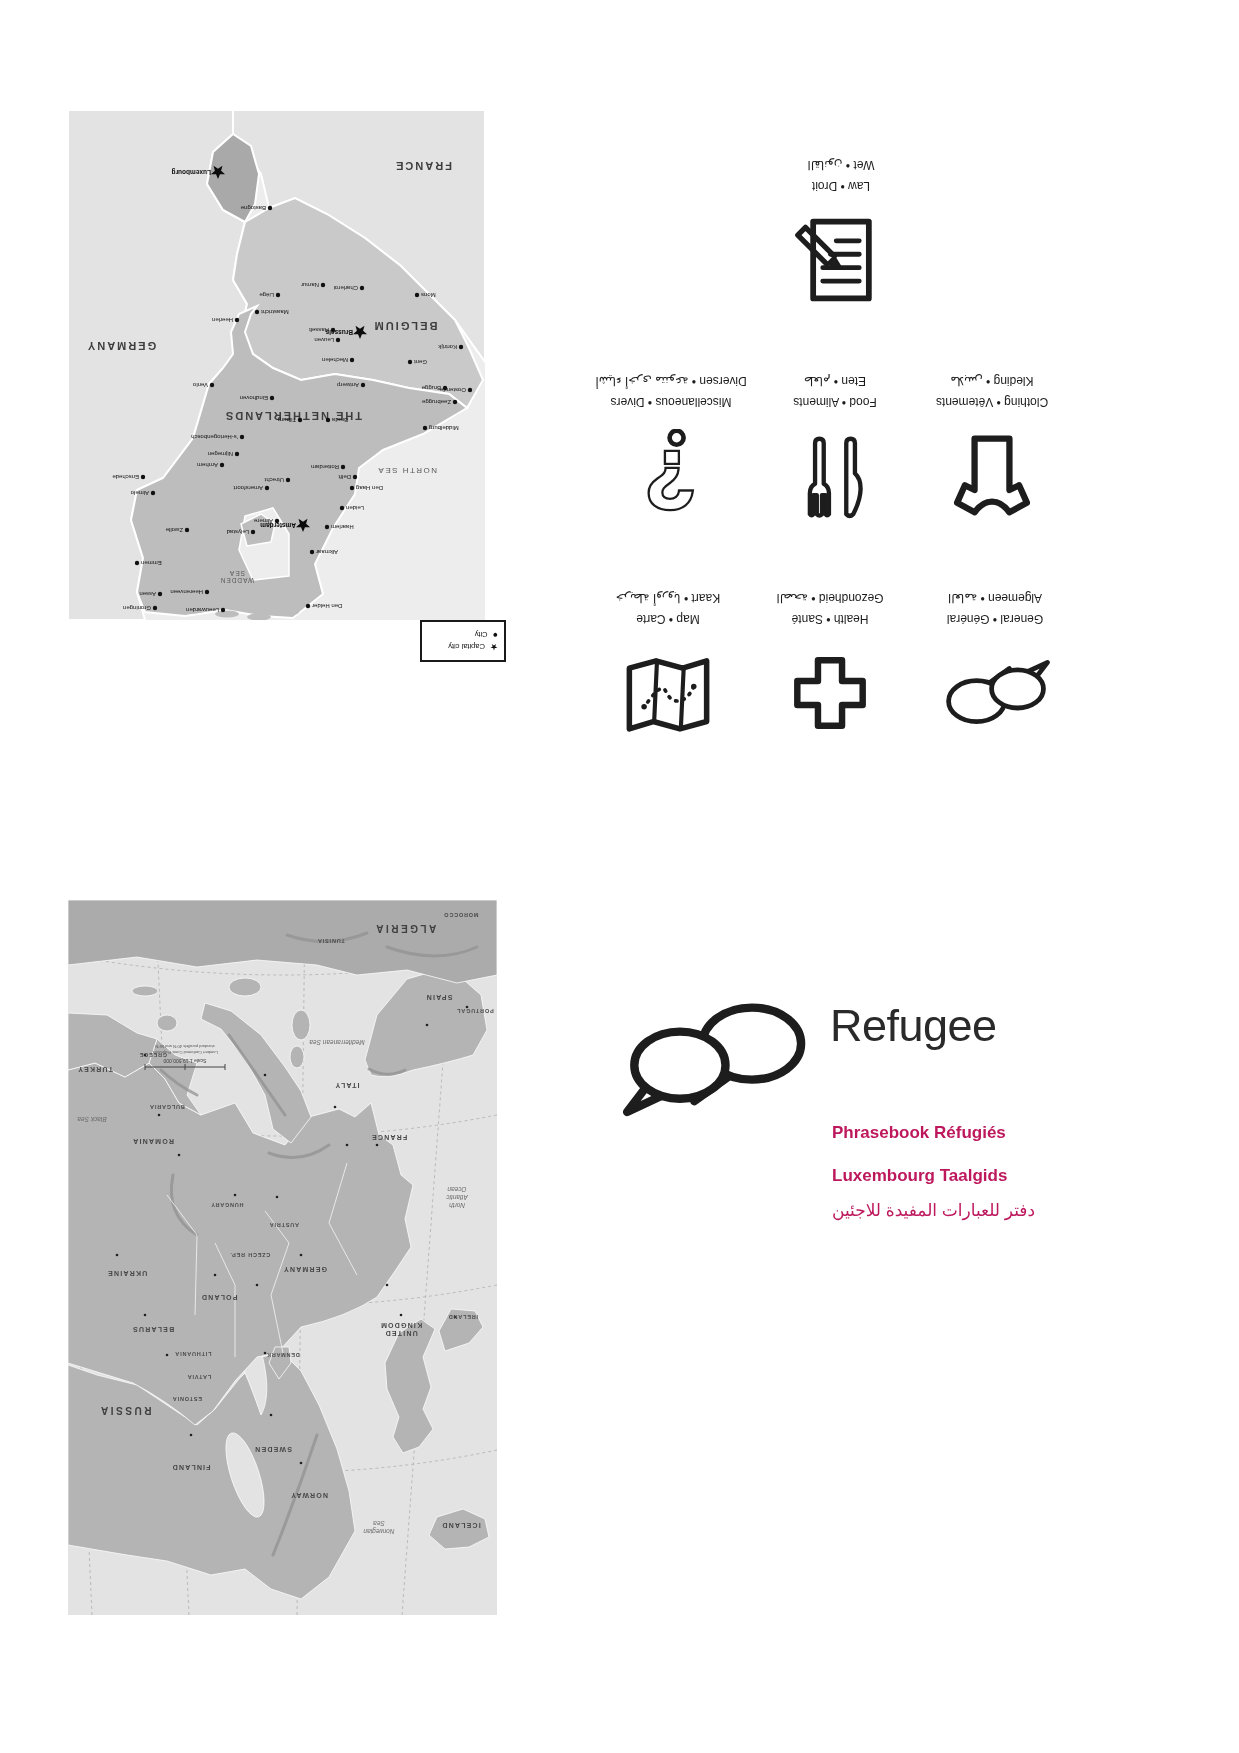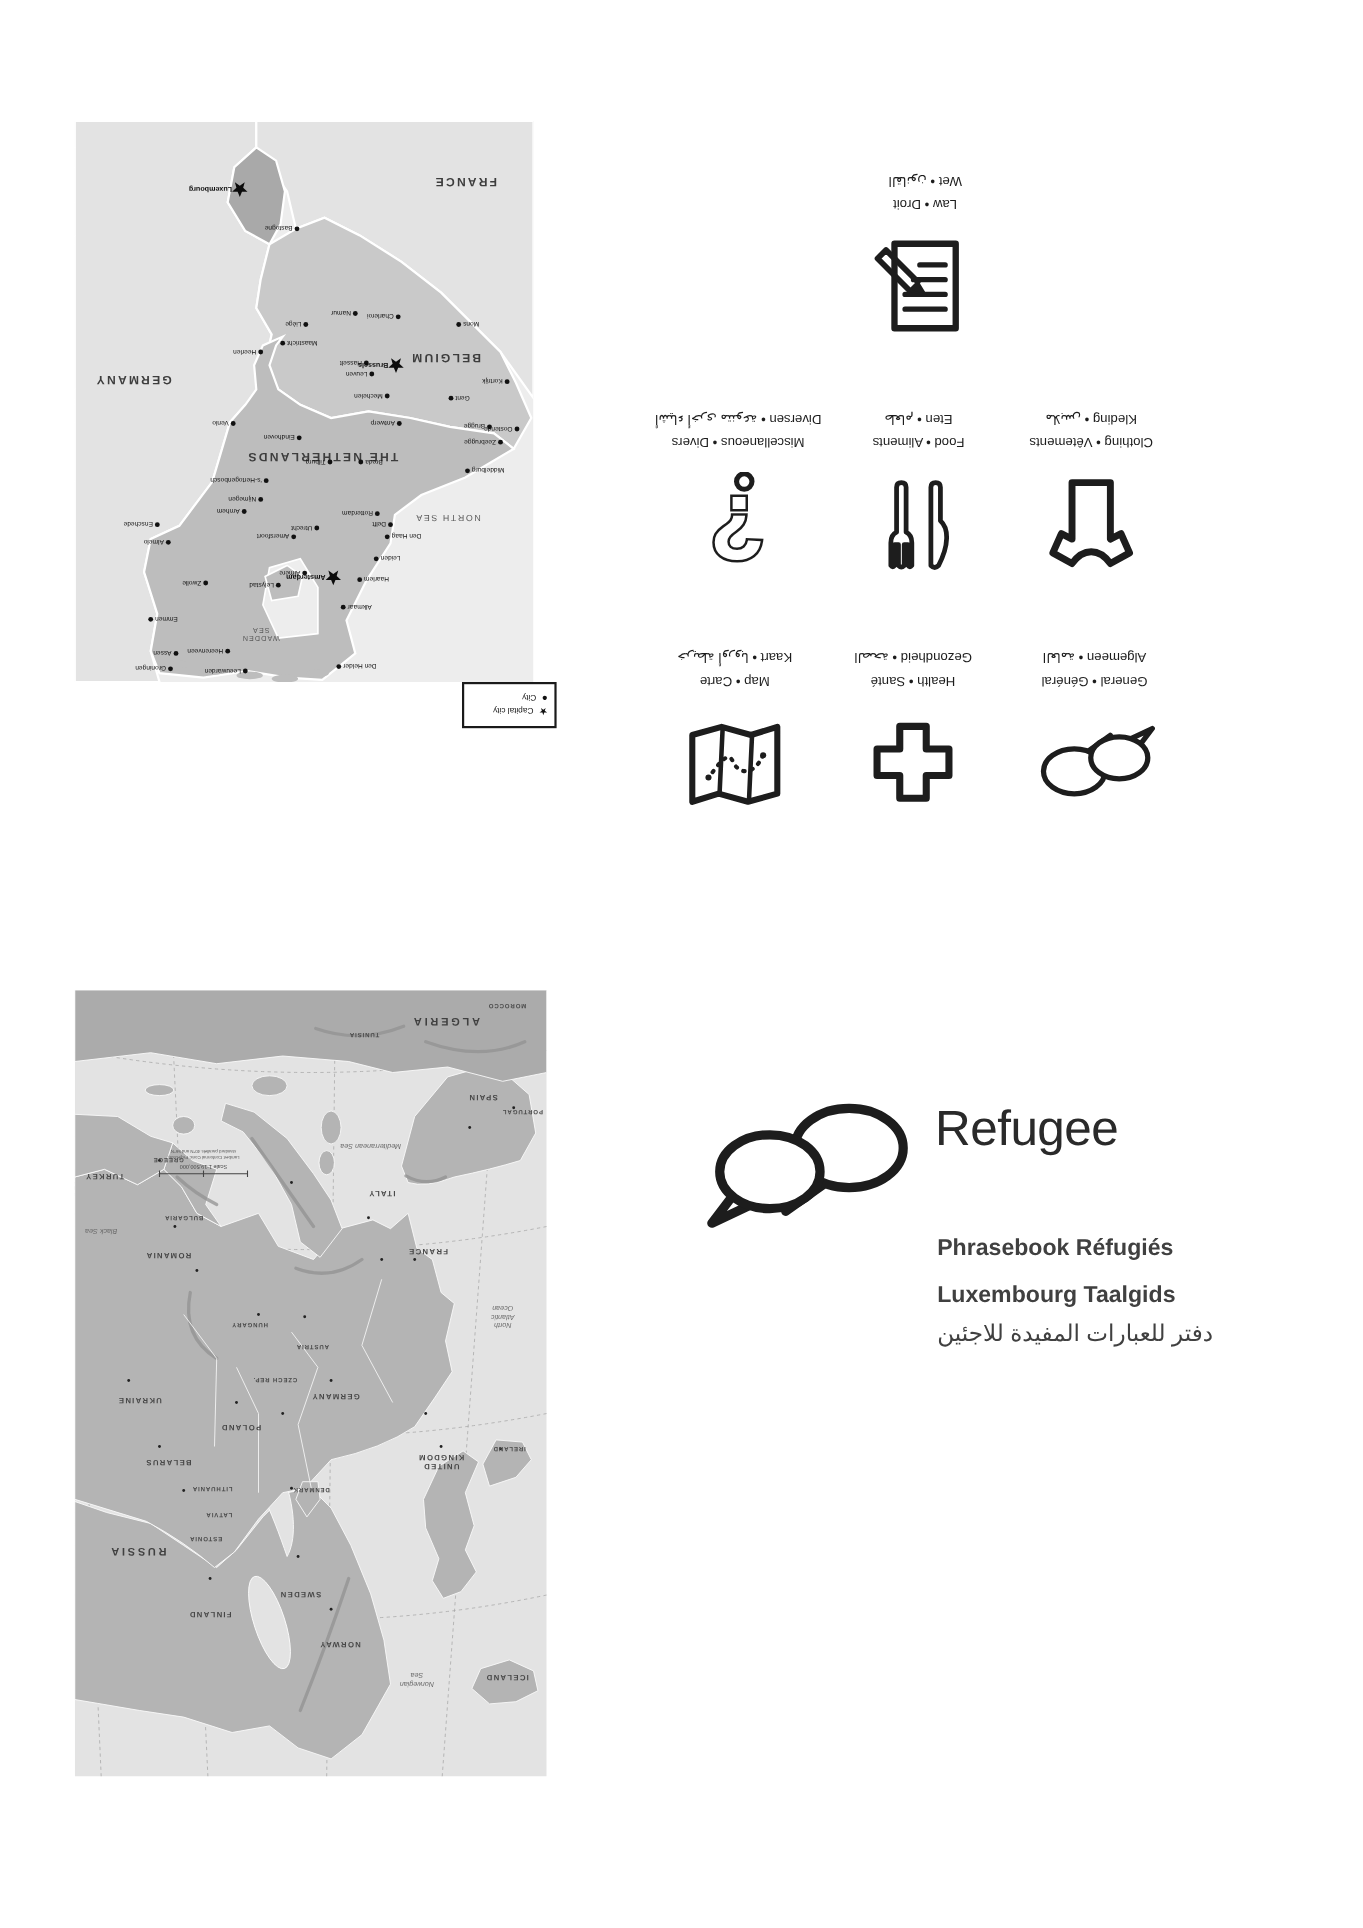--- a/index.html
+++ b/index.html
@@ -22,7 +22,7 @@
   
   .europe-panel{position:absolute;left:68px;top:30px;width:429px;height:715px;}
   
-  .cover{position:absolute;left:632px;top:120px;width:560px;height:280px;}
+  .cover{position:absolute;left:612px;top:120px;width:560px;height:280px;}
   .cover-logo{position:absolute;left:5px;top:8px;}
   .cover-title{position:absolute;left:218px;top:12px;font-size:45px;line-height:47px;color:#2a2a2a;letter-spacing:-0.5px;}
   .cover-sub{position:absolute;left:220px;font-size:21px;font-weight:700;color:#404040;white-space:nowrap;}

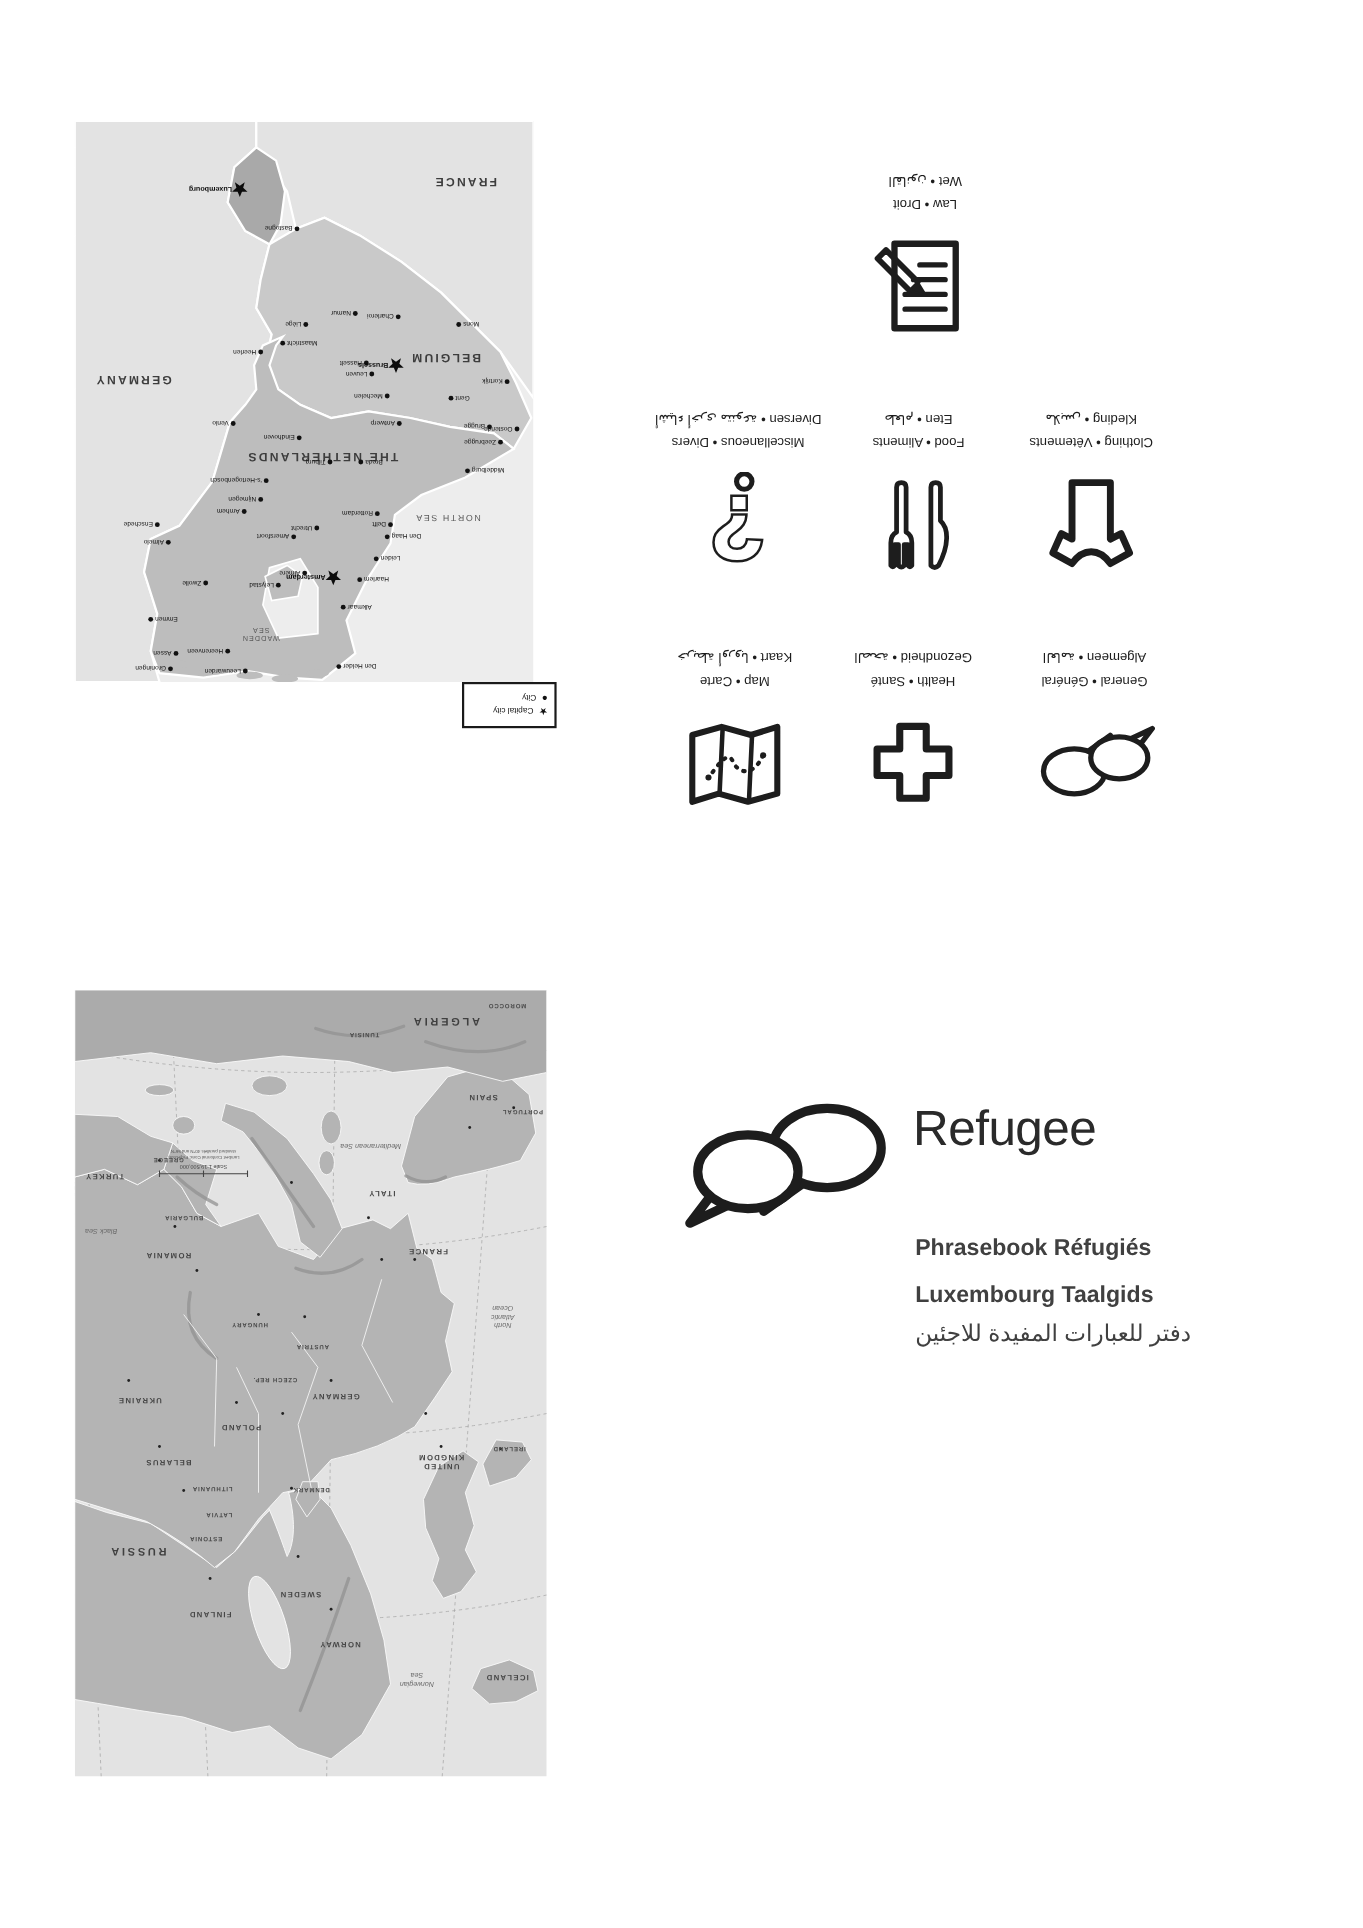--- a/index.html
+++ b/index.html
@@ -25,7 +25,7 @@
   .cover{position:absolute;left:612px;top:120px;width:560px;height:280px;}
   .cover-logo{position:absolute;left:5px;top:8px;}
   .cover-title{position:absolute;left:218px;top:12px;font-size:45px;line-height:47px;color:#2a2a2a;letter-spacing:-0.5px;}
-  .cover-sub{position:absolute;left:220px;font-size:21px;font-weight:700;color:#404040;white-space:nowrap;}
+  .cover-sub{position:absolute;left:220px;font-size:17px;font-weight:700;color:#be185d;white-space:nowrap;}
   .cover-sub.fr{top:133px;}
   .cover-sub.nl{top:176px;}
   .cover-sub.ar{top:210px;font-weight:400;}

